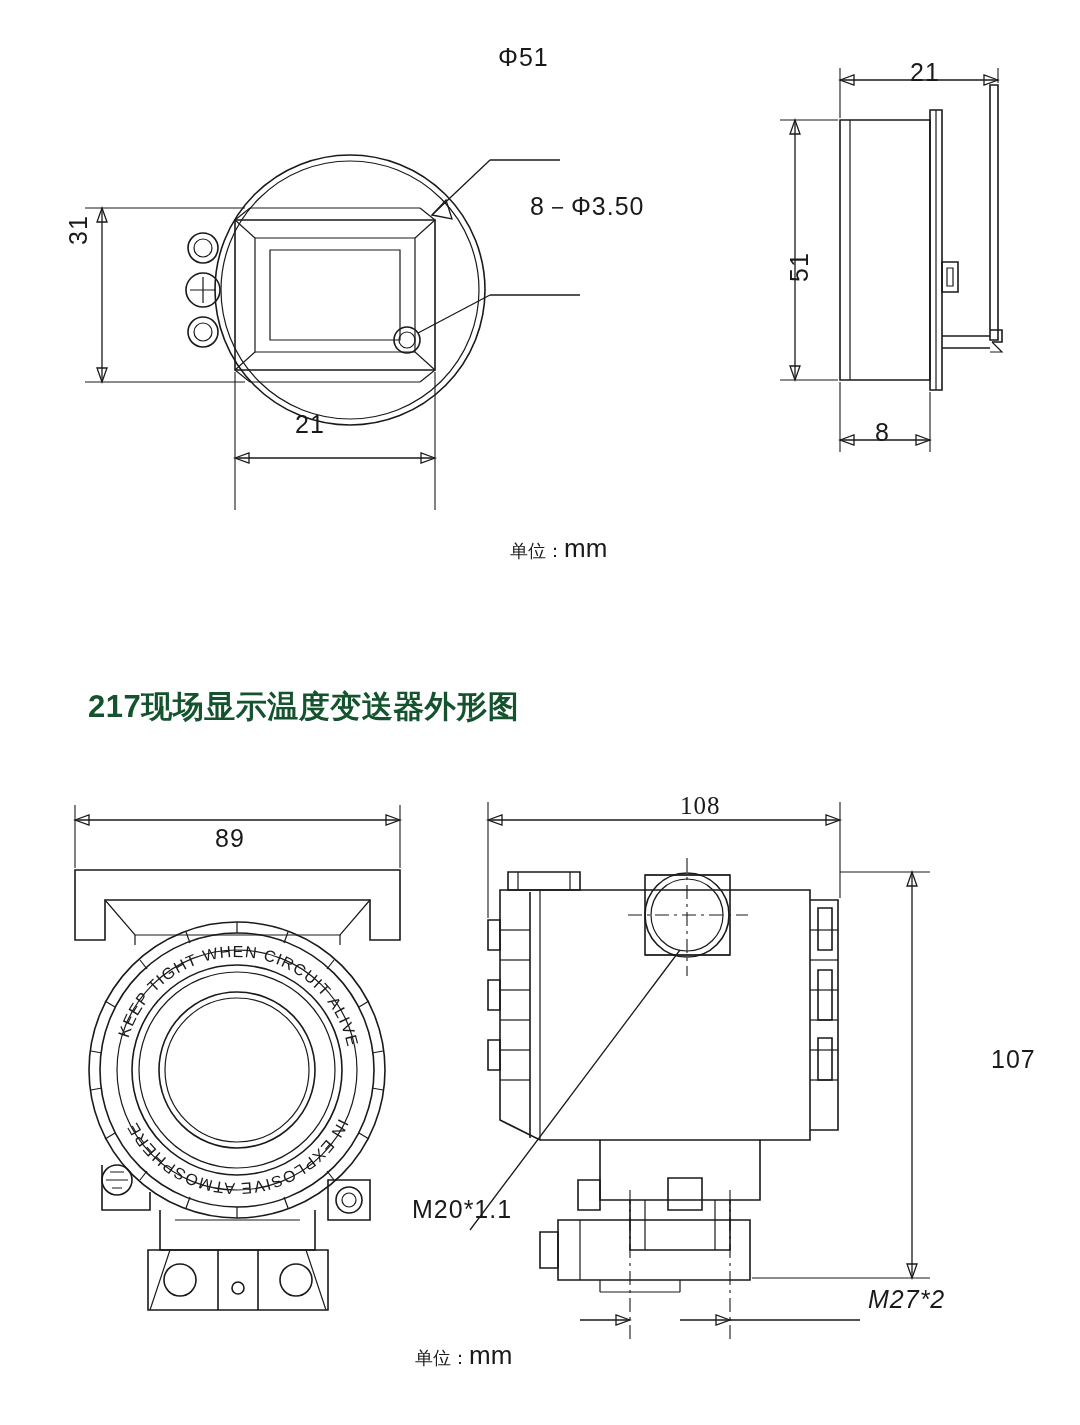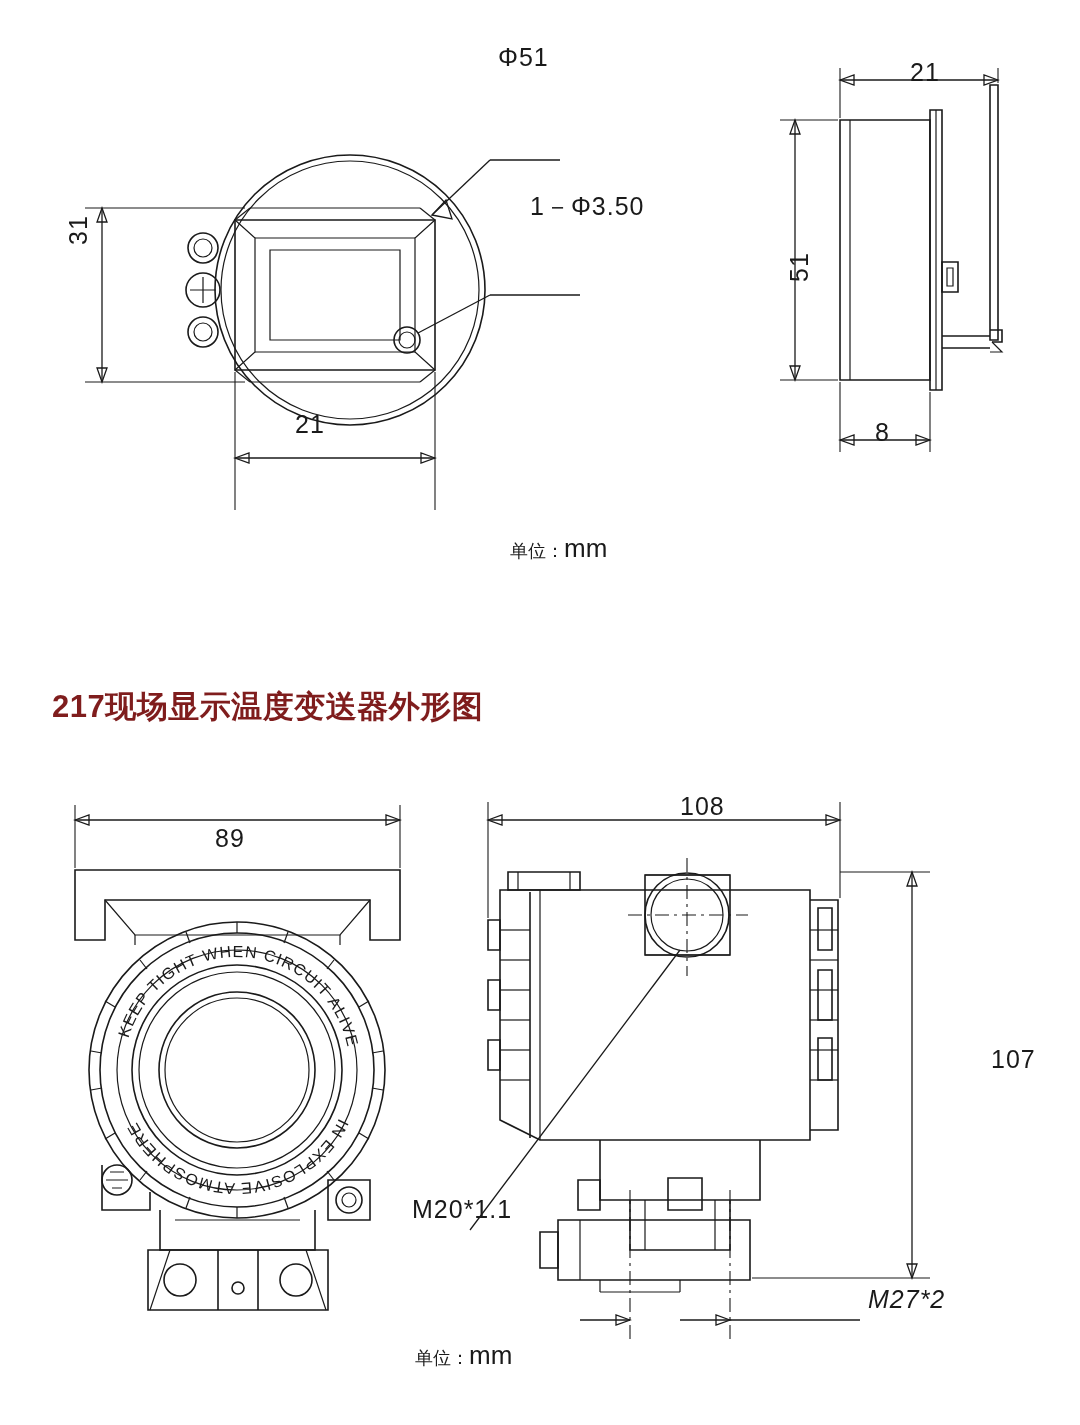--- a/index.html
+++ b/index.html
@@ -117,7 +117,7 @@
     </svg>
 
     <div class="label dim-label" style="left:498px; top:43px;">Φ51</div>
-    <div class="label dim-label" style="left:530px; top:190px;">1－Φ3.50</div>
+    <div class="label dim-label" style="left:530px; top:190px;">8－Φ3.50</div>
     <div class="label dim-label-v" style="left:64px; top:245px; transform:rotate(-90deg); transform-origin:left top;">31</div>
     <div class="label dim-label" style="left:295px; top:410px;">21</div>
 

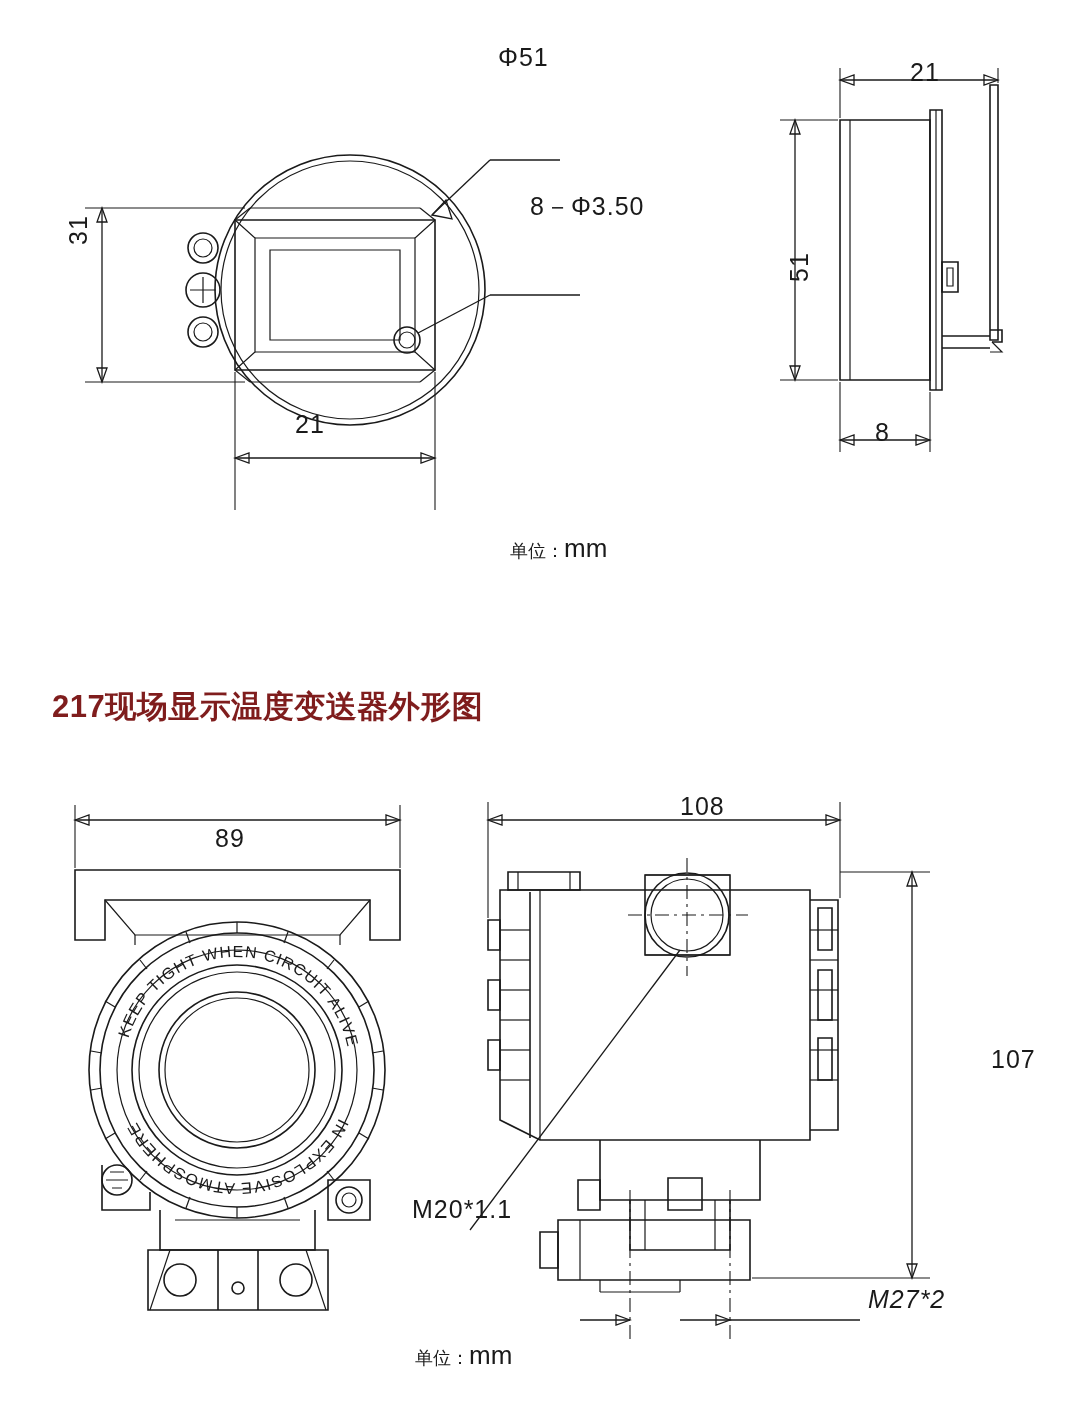--- a/index.html
+++ b/index.html
@@ -49,8 +49,9 @@
     position: absolute;
     font-size: 31px;
     font-weight: bold;
-    color: #7f1d1d;
+    color: #14532d;
     letter-spacing: 0.5px;
+    margin-left: 36px;
   }
   svg { display: block; overflow: visible; }
   .ln { stroke: #1a1a1a; stroke-width: 1.6; fill: none; }

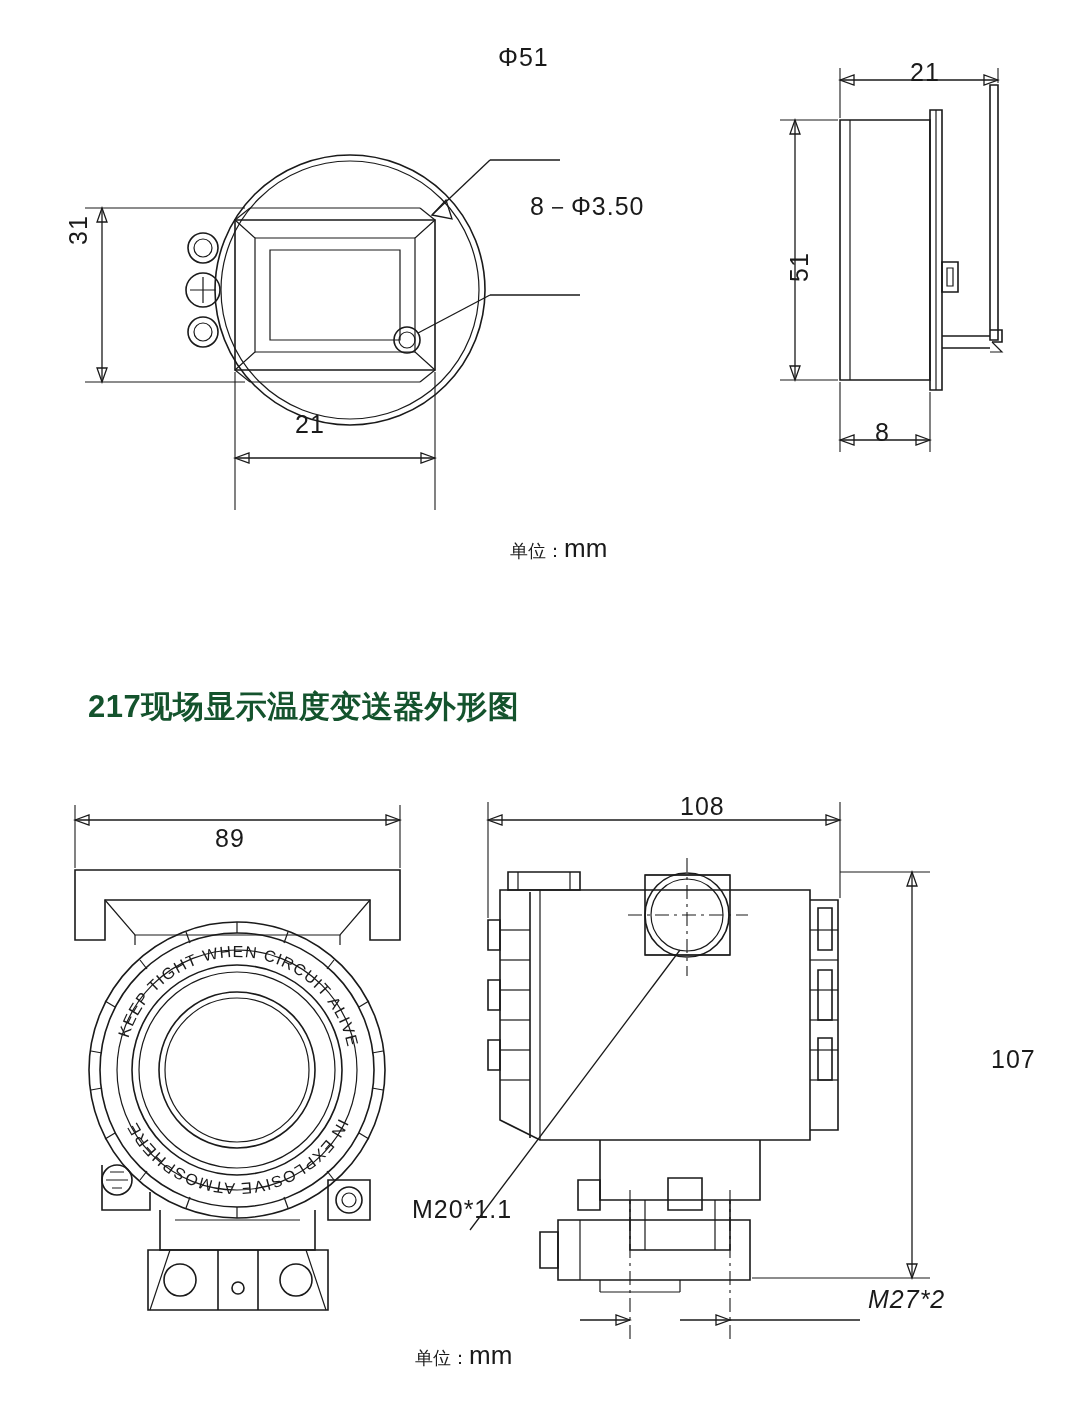--- a/index.html
+++ b/index.html
@@ -323,7 +323,7 @@
       <path class="ln-dim" d="M 300 540 L 286 535 L 286 545 Z" fill="#1a1a1a"></path>
     </svg>
 
-    <div class="label dim-label" style="left:680px; top:32px;">108</div>
+    <div class="label dim-label" style="left:680px; top:32px;font-family:Liberation Serif, serif;">108</div>
     <div class="label dim-label" style="left:955px; top:285px;margin-left:36px;">107</div>
     <div class="label dim-label" style="left:412px; top:435px;">M20*1.1</div>
     <div class="label dim-label" style="left:868px; top:525px;font-style:italic;">M27*2</div>

